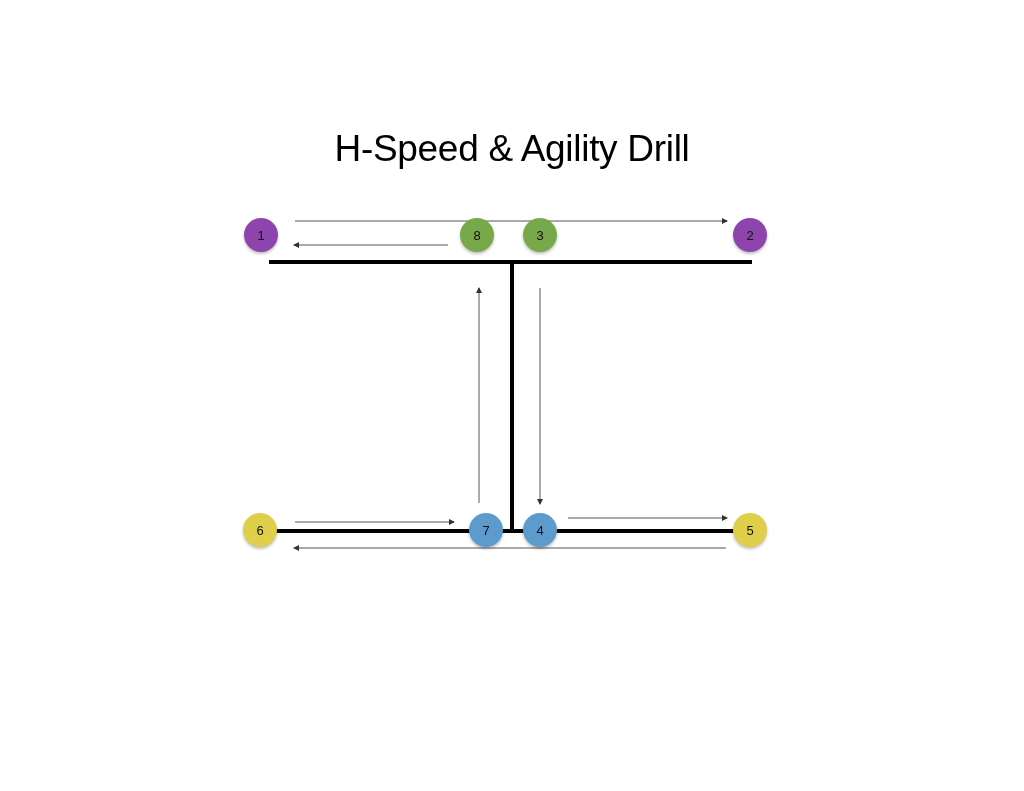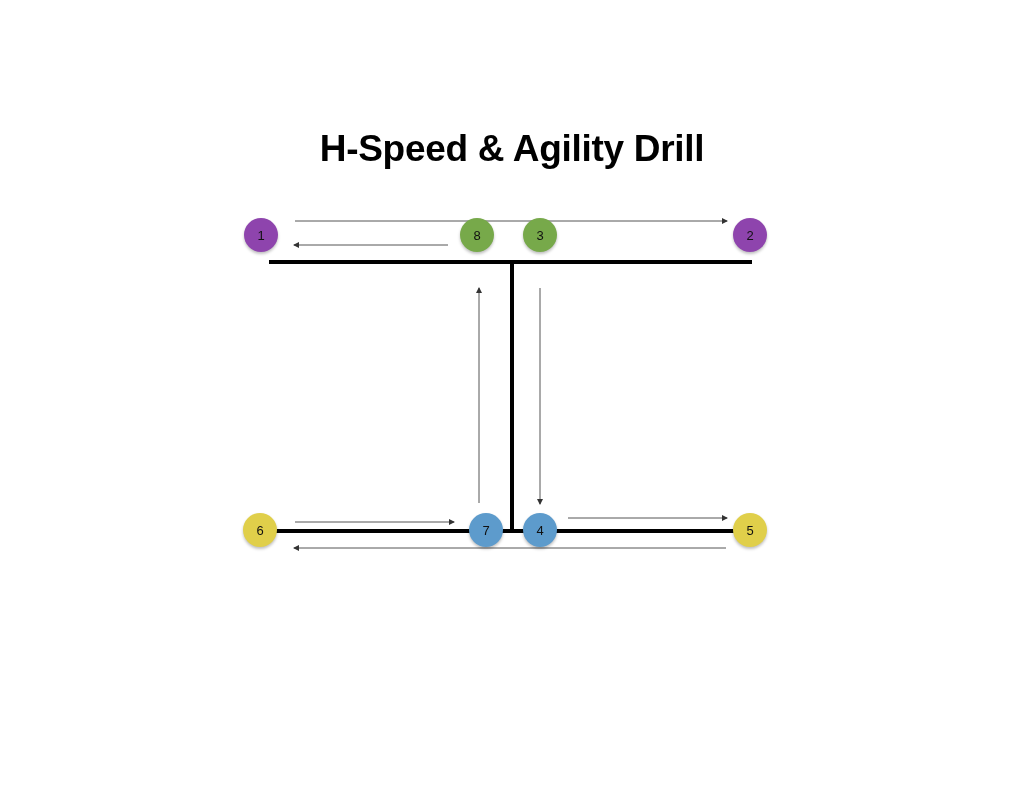--- a/index.html
+++ b/index.html
@@ -6,7 +6,7 @@
     body { width: 1024px; height: 791px; position: relative; overflow: hidden; font-family: "Liberation Sans", sans-serif; }
     .title {
       position: absolute; left: 0; width: 1024px; top: 128px;
-      text-align: center; font-size: 37px; font-weight: bold; color: #000;
+      text-align: center; font-size: 37px; font-weight: normal; color: #000;
       font-family: "Liberation Sans", sans-serif; letter-spacing: -0.3px;
     }
     svg.diagram { position: absolute; left: 0; top: 0; }

